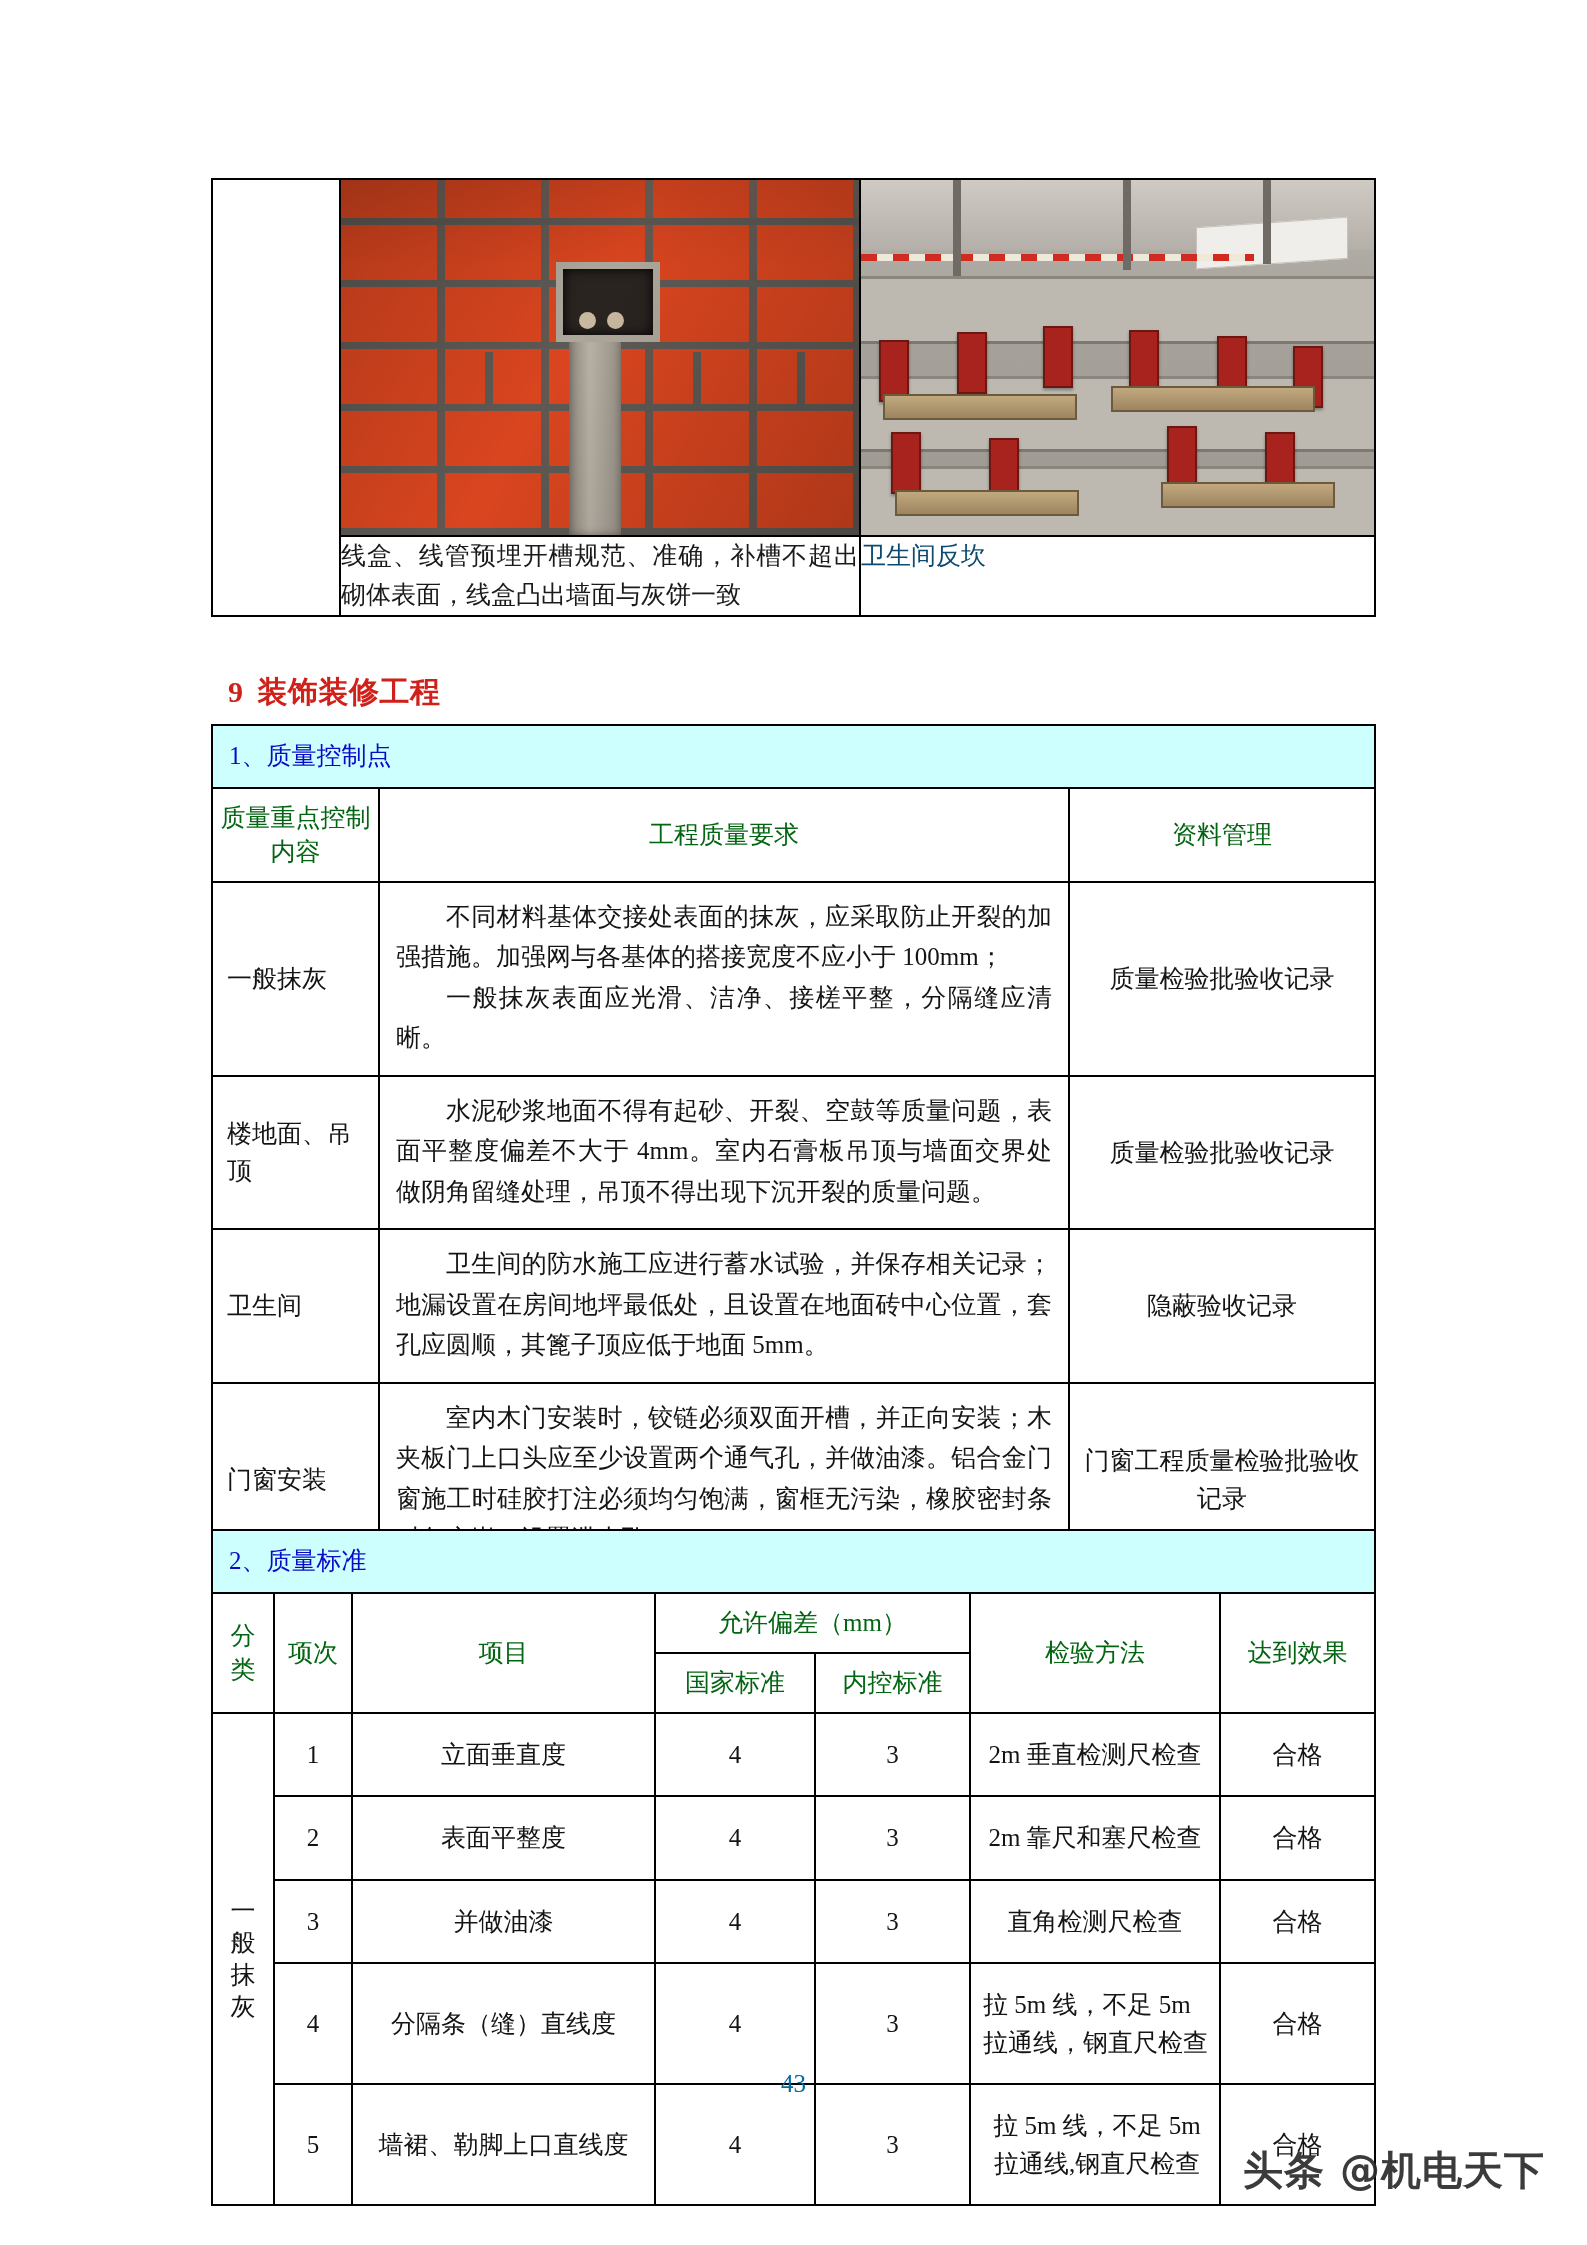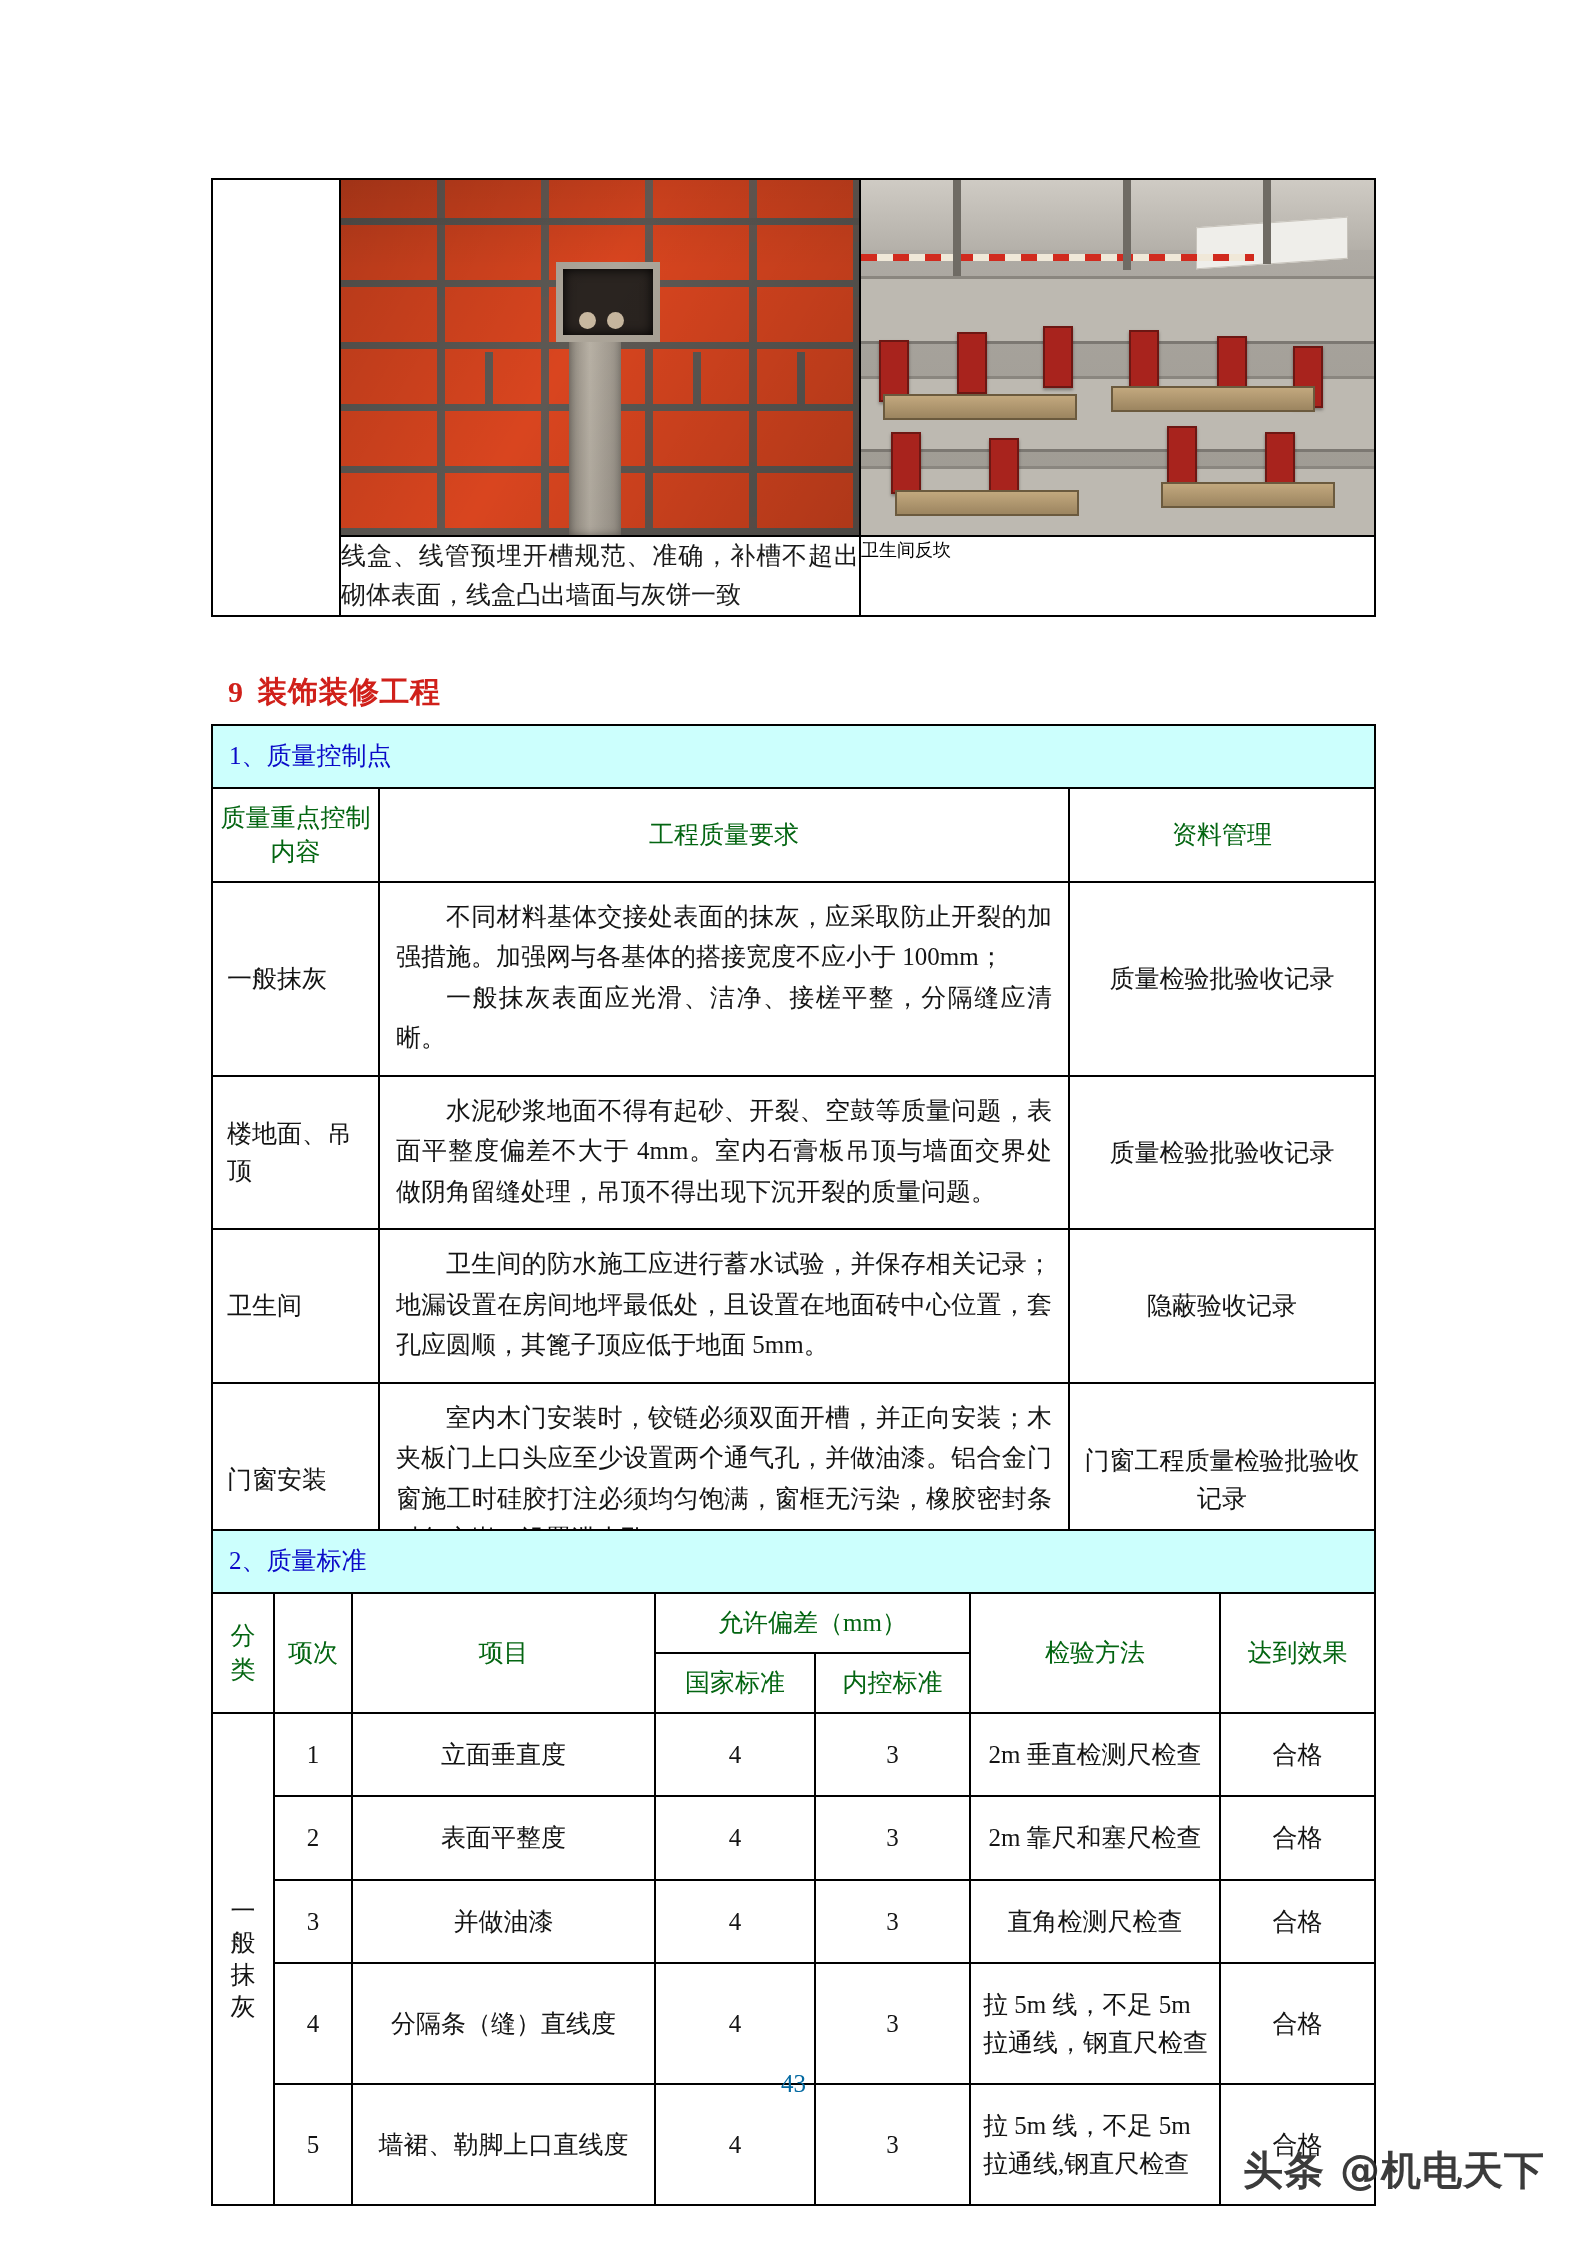--- a/index.html
+++ b/index.html
@@ -178,9 +178,9 @@
     text-align-last: left;
   }
   .caption-center {
-    font-size: 18px;
+    font-size: 25px;
     padding: 16px 10px 40px 10px;
-    color: #000000;
+    color: #0c4a6e;
   }
 
   

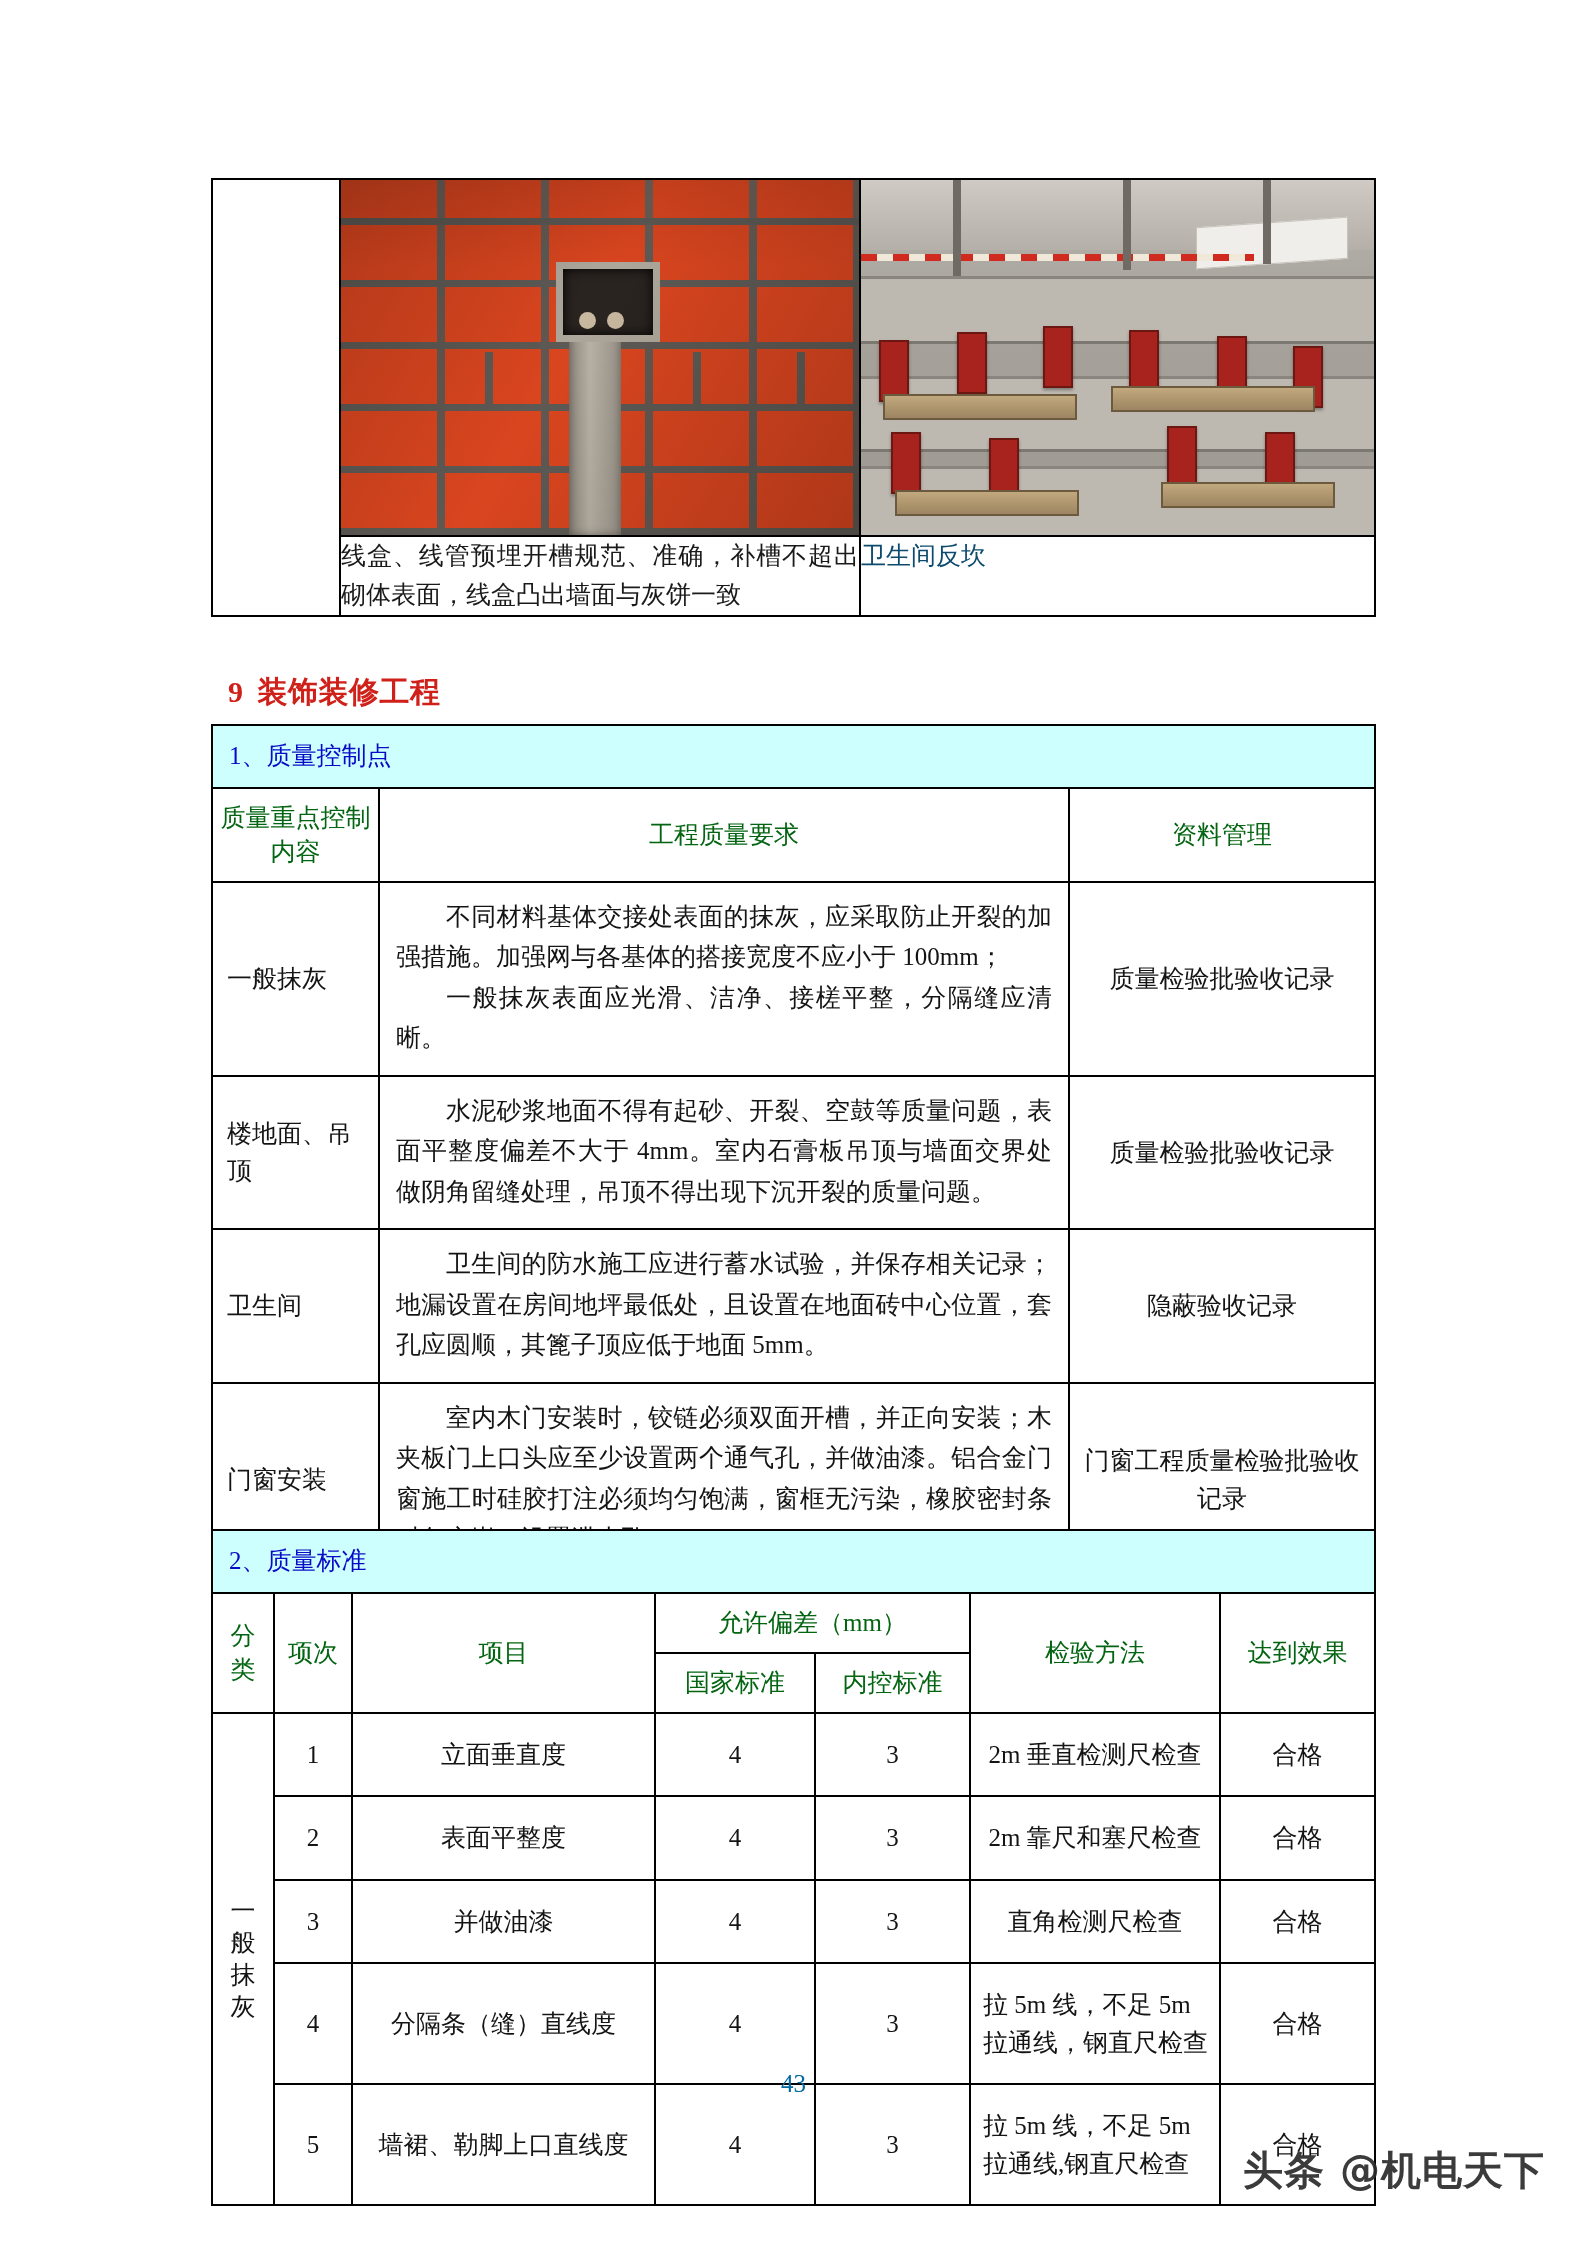--- a/index.html
+++ b/index.html
@@ -487,7 +487,7 @@
       <td class="cell-c">墙裙、勒脚上口直线度</td>
       <td class="cell-c">4</td>
       <td class="cell-c">3</td>
-      <td class="cell-c" style="text-align:left; padding-left:12px !important;">拉 5m 线，不足 5m 拉通线,钢直尺检查</td>
+      <td class="cell-c" style="text-align:center; padding-left:12px !important;">拉 5m 线，不足 5m 拉通线,钢直尺检查</td>
       <td class="cell-c">合格</td>
     </tr>
   </tbody>

